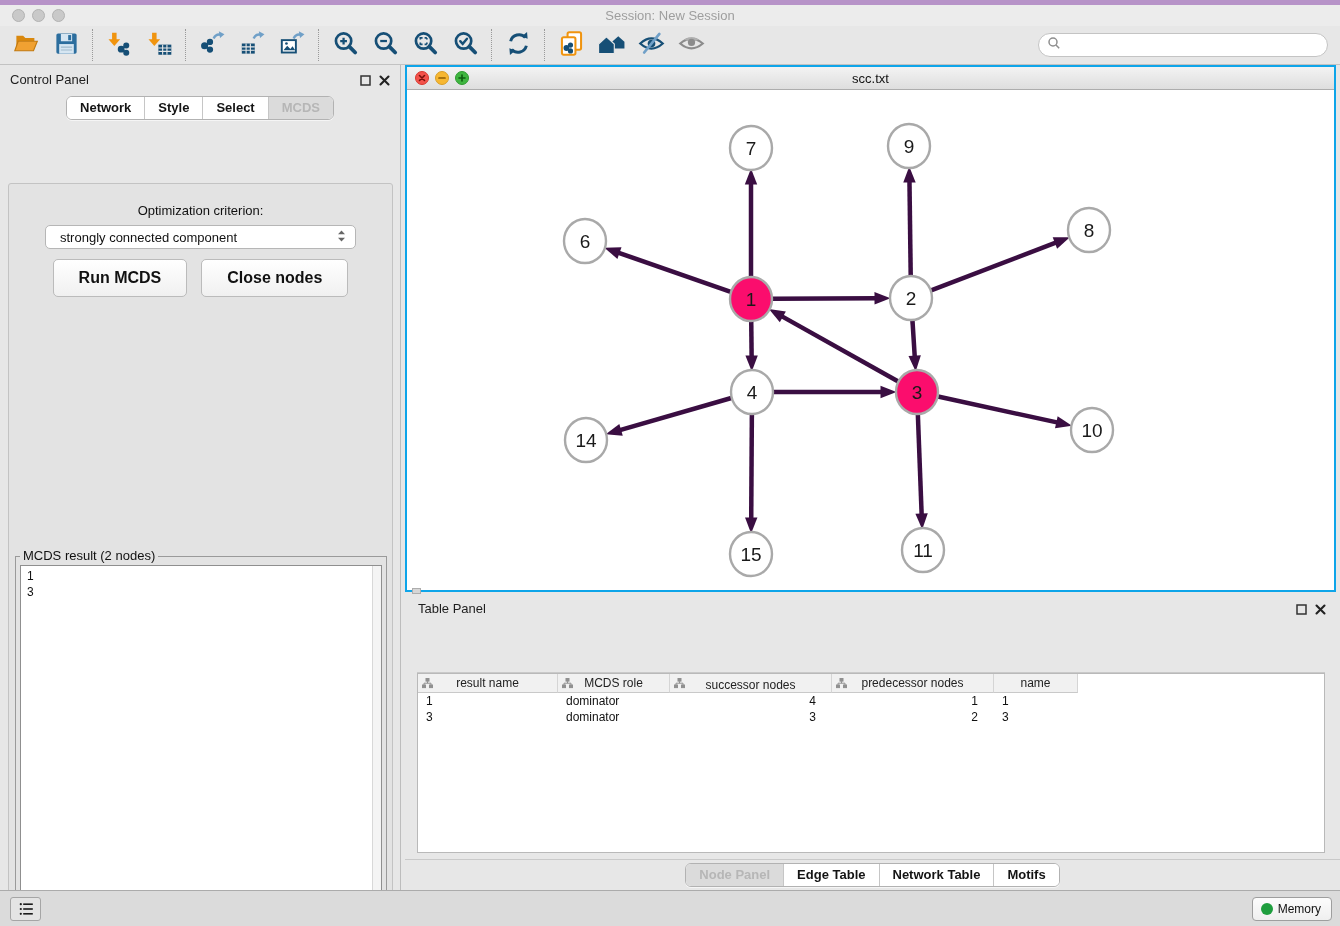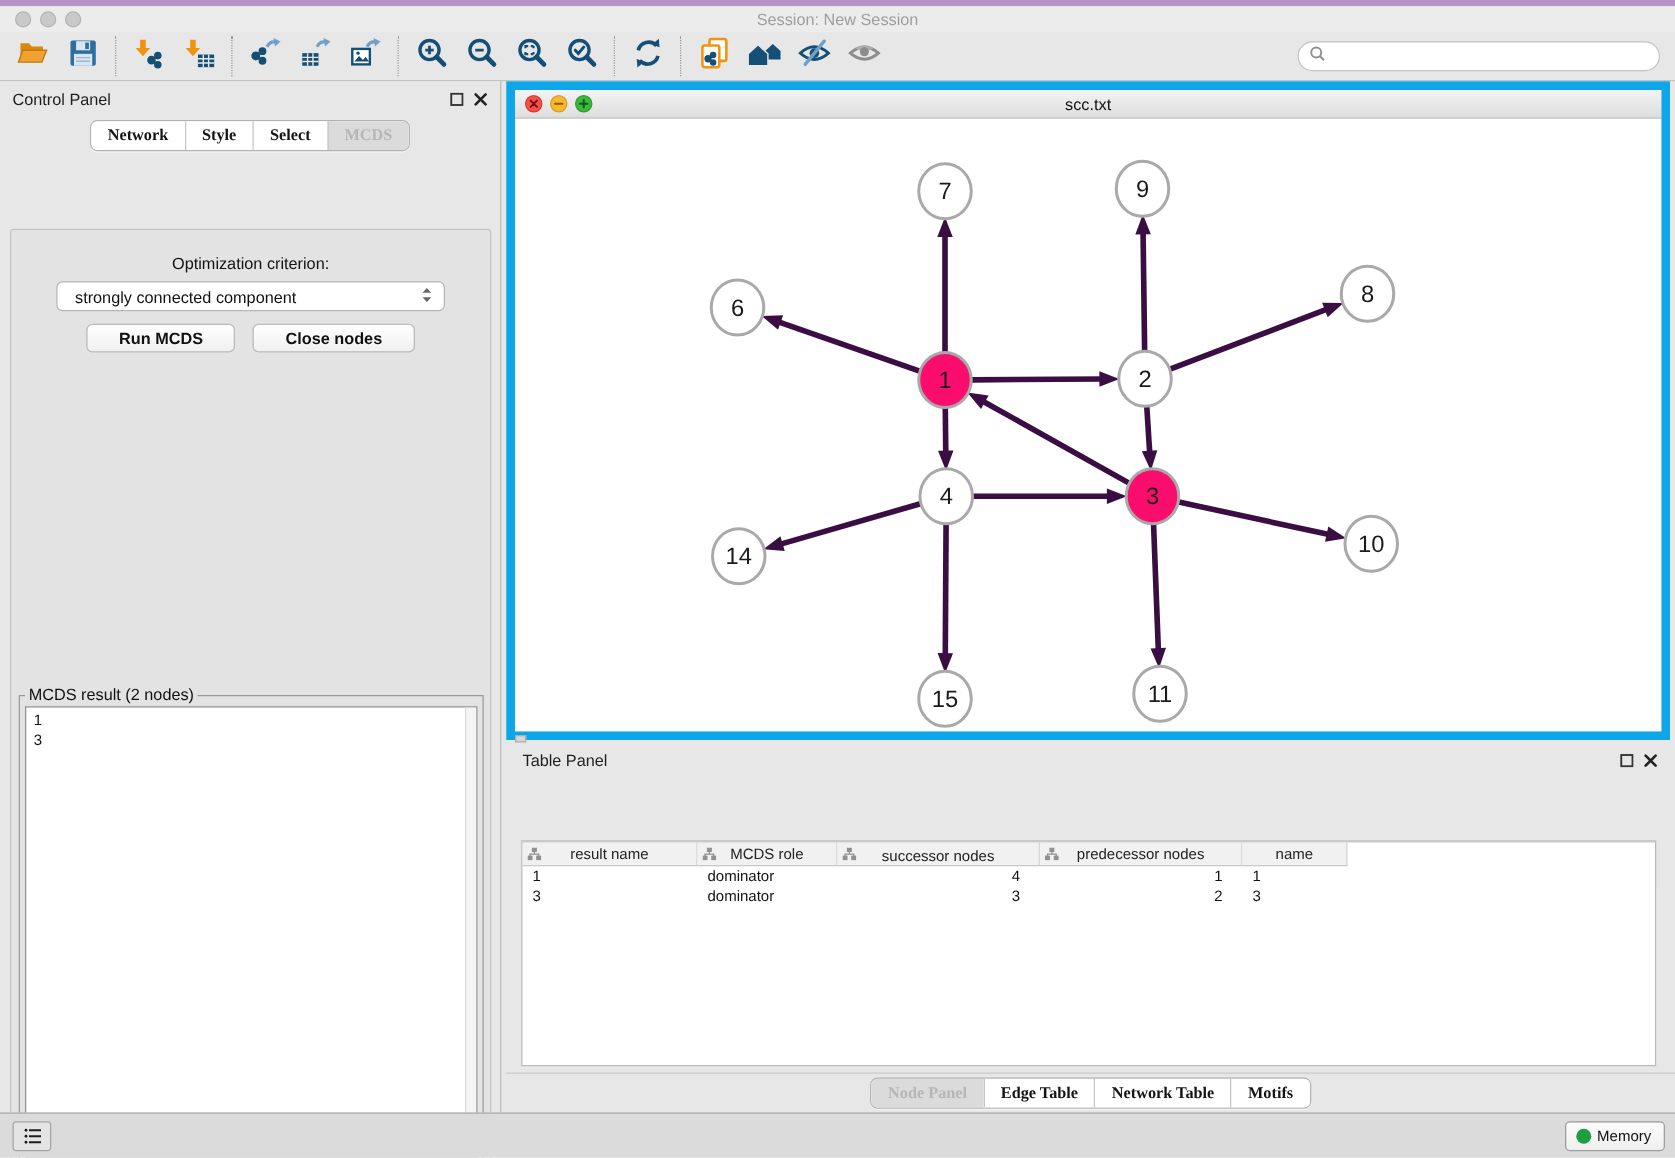--- a/index.html
+++ b/index.html
@@ -45,7 +45,7 @@
   #mcds-scroll { position:absolute; right:0; top:0; bottom:0; width:9px; background:#F4F4F4; border-left:1px solid #D8D8D8; }
 
   
-  #network-window { position:absolute; left:405px; top:65px; width:931px; height:527px; background:#fff; border:7px solid #0ea5e9; }
+  #network-window { position:absolute; left:405px; top:65px; width:931px; height:527px; background:#fff; border:2px solid #0ea5e9; }
   #net-titlebar { position:absolute; left:0; top:0; right:0; height:23px; background:linear-gradient(#F3F3F3,#DEDEDE); border-bottom:1px solid #ADADAD; }
   .nwin-btn { position:absolute; top:4px; width:14px; height:14px; border-radius:50%; display:flex; align-items:center; justify-content:center; }
   #net-title { position:absolute; left:0; right:0; top:4px; text-align:center; font-size:13px; color:#111; }

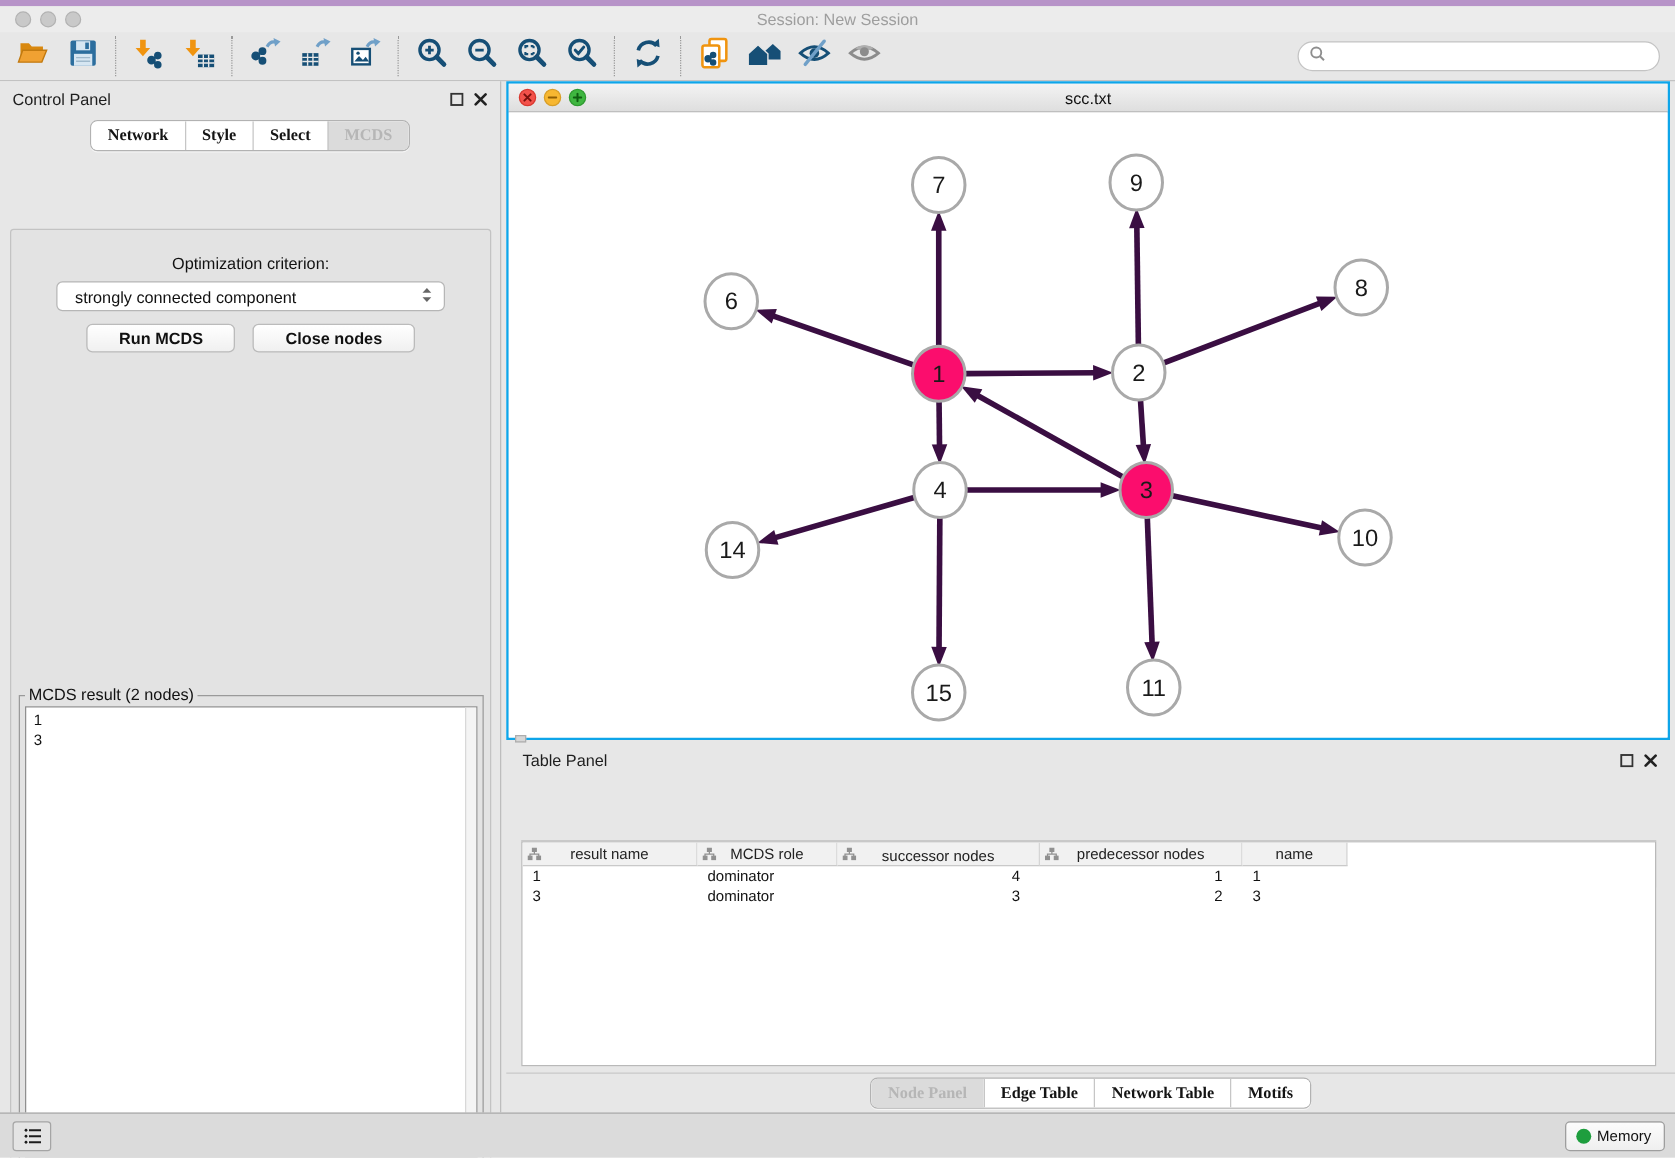--- a/index.html
+++ b/index.html
@@ -27,7 +27,7 @@
   .panel-btns { position:absolute; right:10px; top:7px; display:flex; gap:8px; align-items:center; }
   .seg-tabs-row { position:absolute; left:0; right:0; display:flex; justify-content:center; }
   .seg-tabs { display:inline-flex; border:1px solid #B2B2B2; border-radius:6px; overflow:hidden; background:#fff; box-shadow:0 1px 0 rgba(255,255,255,.6); }
-  .seg-tab { padding:3px 13px 4px 13px; font-size:13px; font-weight:bold; color:#141414; background:#fff; border-left:1px solid #C6C6C6; cursor:default; white-space:nowrap;font-family:Liberation Serif, serif; }
+  .seg-tab { padding:3px 13px 4px 13px; font-size:13px; font-weight:bold; color:#141414; background:#fff; border-left:1px solid #C6C6C6; cursor:default; white-space:nowrap; }
   .seg-tab:first-child { border-left:none; }
   .seg-tab.selected { background:#DBDBDB; color:#B6B6B6; }
 

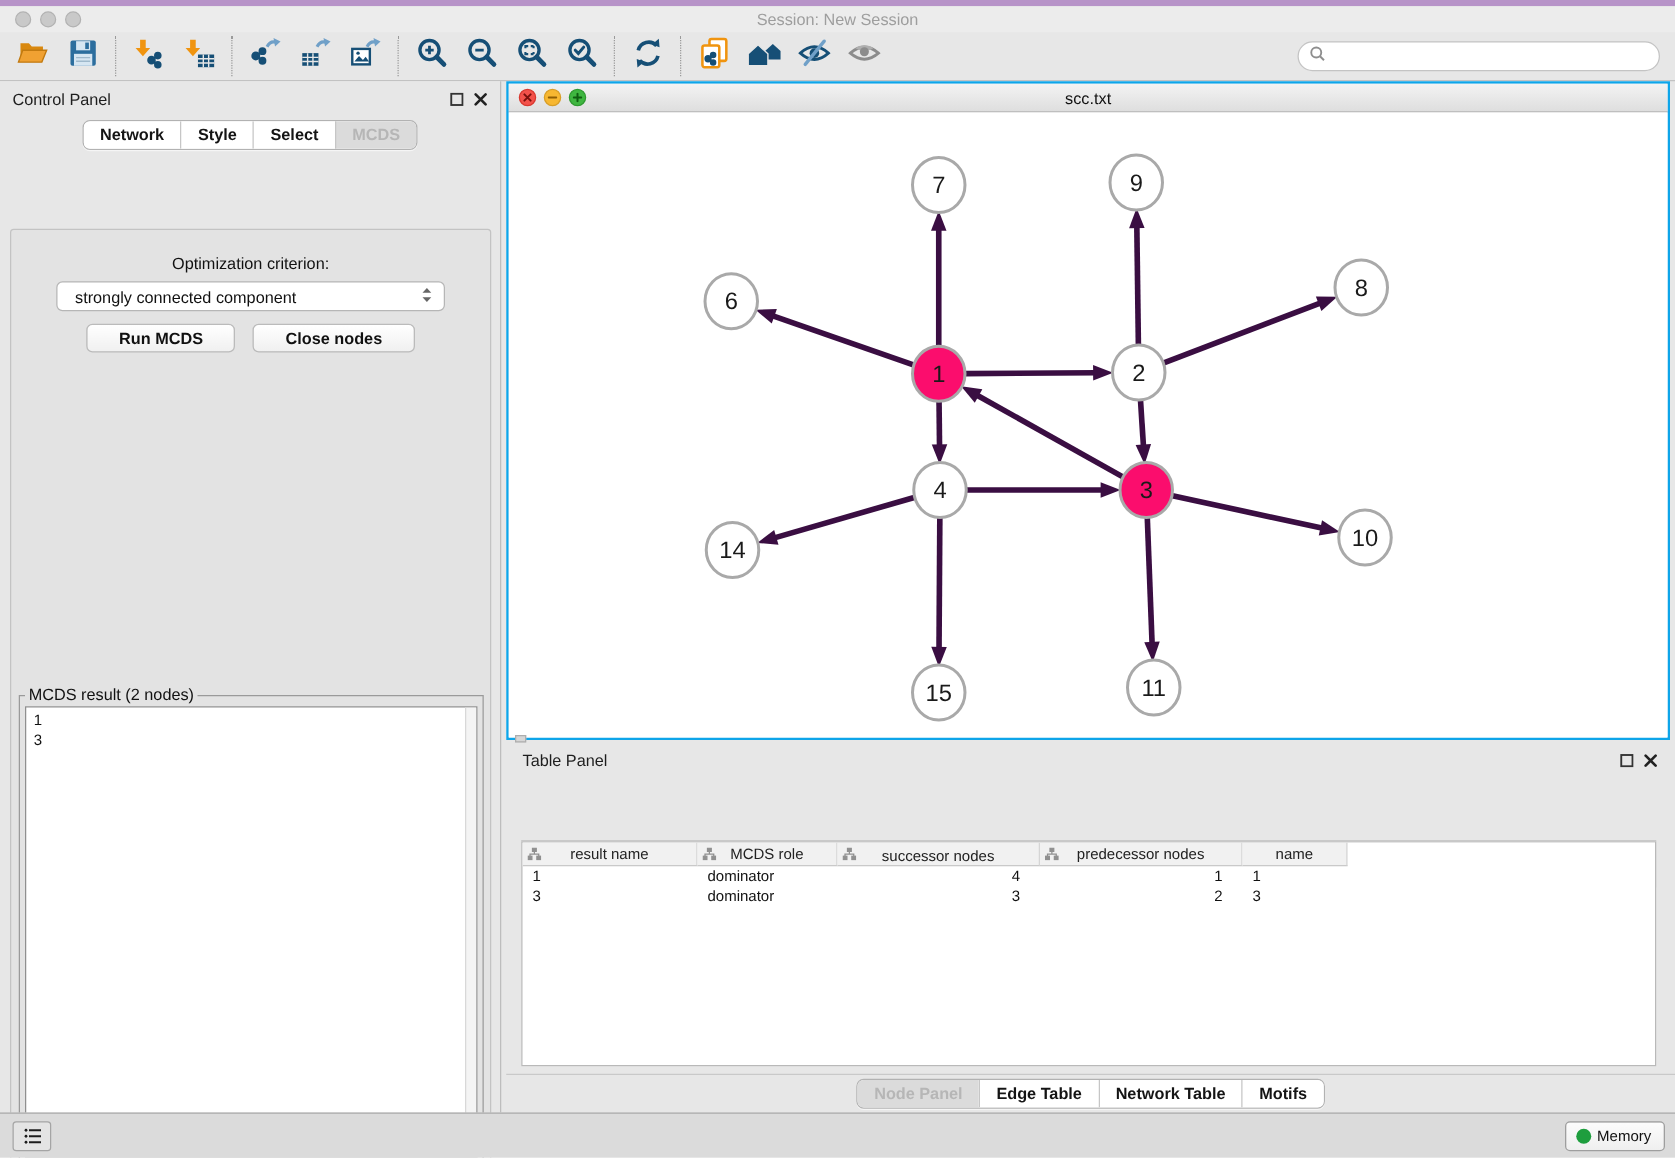--- a/index.html
+++ b/index.html
@@ -36,7 +36,7 @@
   #opt-select { position:absolute; left:36px; top:41px; width:311px; height:24px; background:#fff; border:1px solid #B6B6B6; border-radius:5px; display:flex; align-items:center; padding:0 8px 0 14px; font-size:13px; color:#111;gap:29px; }
   #opt-select .spacer { flex:1; }
   #cp-buttons { position:absolute; left:0; right:0; top:75px; display:flex; justify-content:center; gap:14px; }
-  .mac-btn { height:23px; padding:0 25px; background:linear-gradient(#FFFFFF,#F0F0F0); border:1px solid #BBBBBB; border-radius:5px; font-size:13px; font-weight:bold; color:#111; display:flex; align-items:center; cursor:default; font-family:"Liberation Sans",sans-serif; }
+  .mac-btn { height:38px; padding:0 25px; background:linear-gradient(#FFFFFF,#F0F0F0); border:1px solid #BBBBBB; border-radius:5px; font-size:16px; font-weight:bold; color:#111; display:flex; align-items:center; cursor:default; font-family:"Liberation Sans",sans-serif; }
 
   #mcds-fieldset { position:absolute; left:6px; top:372px; width:372px; height:377px; border:1px solid #9A9A9A; }
   #mcds-legend { position:absolute; left:4px; top:-9px; background:#E3E3E3; padding:0 3px; font-size:13px; color:#111; }

